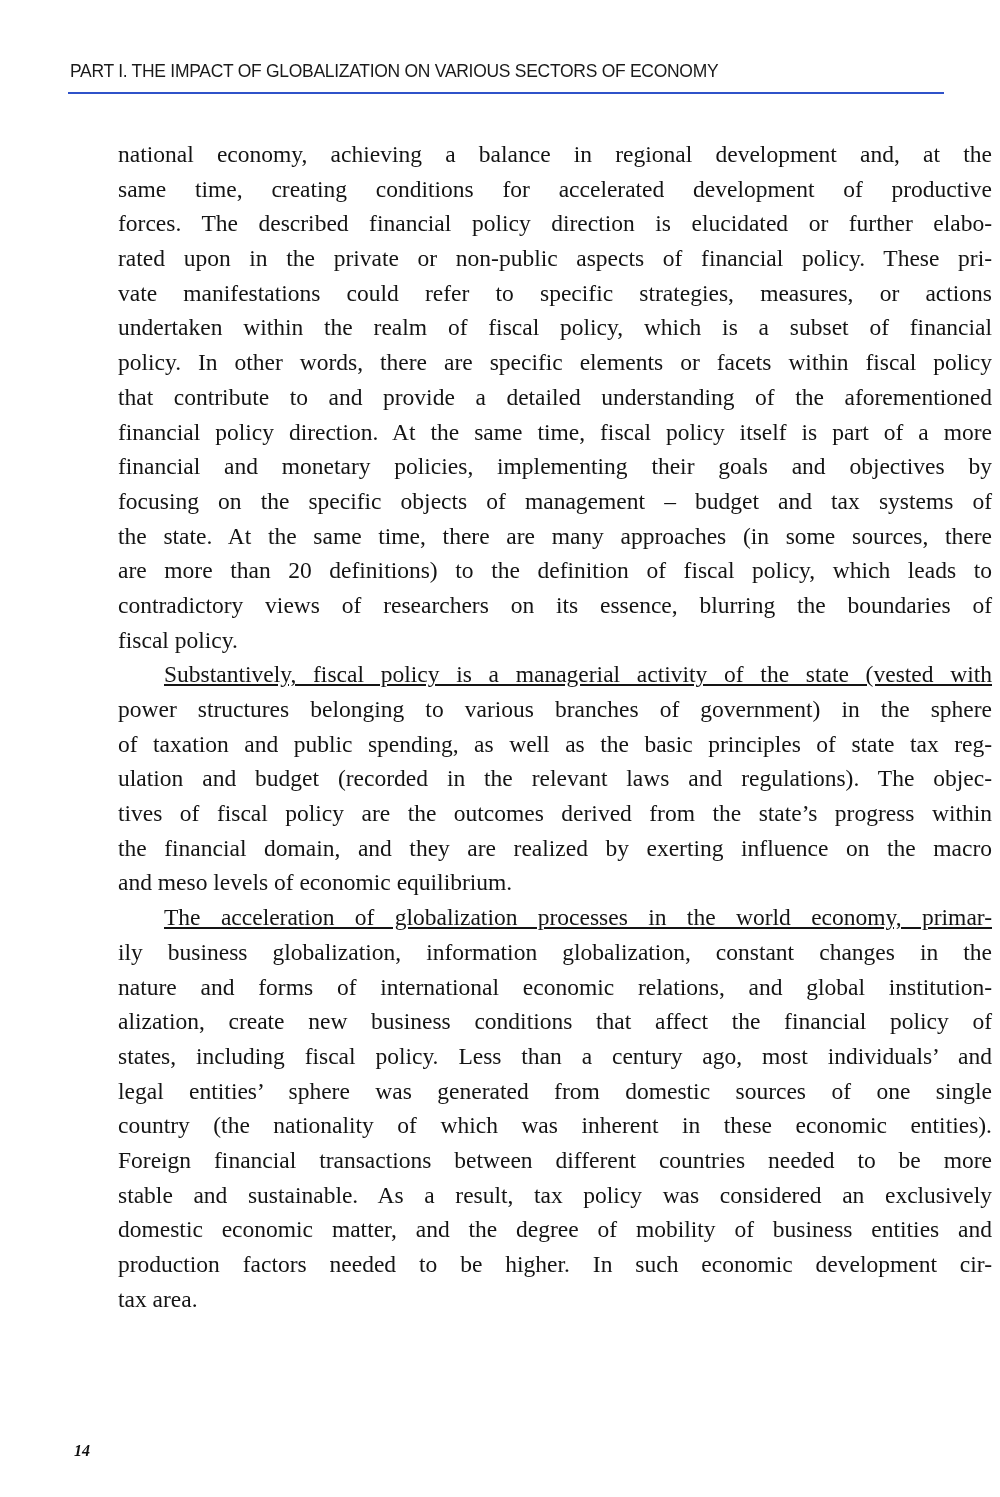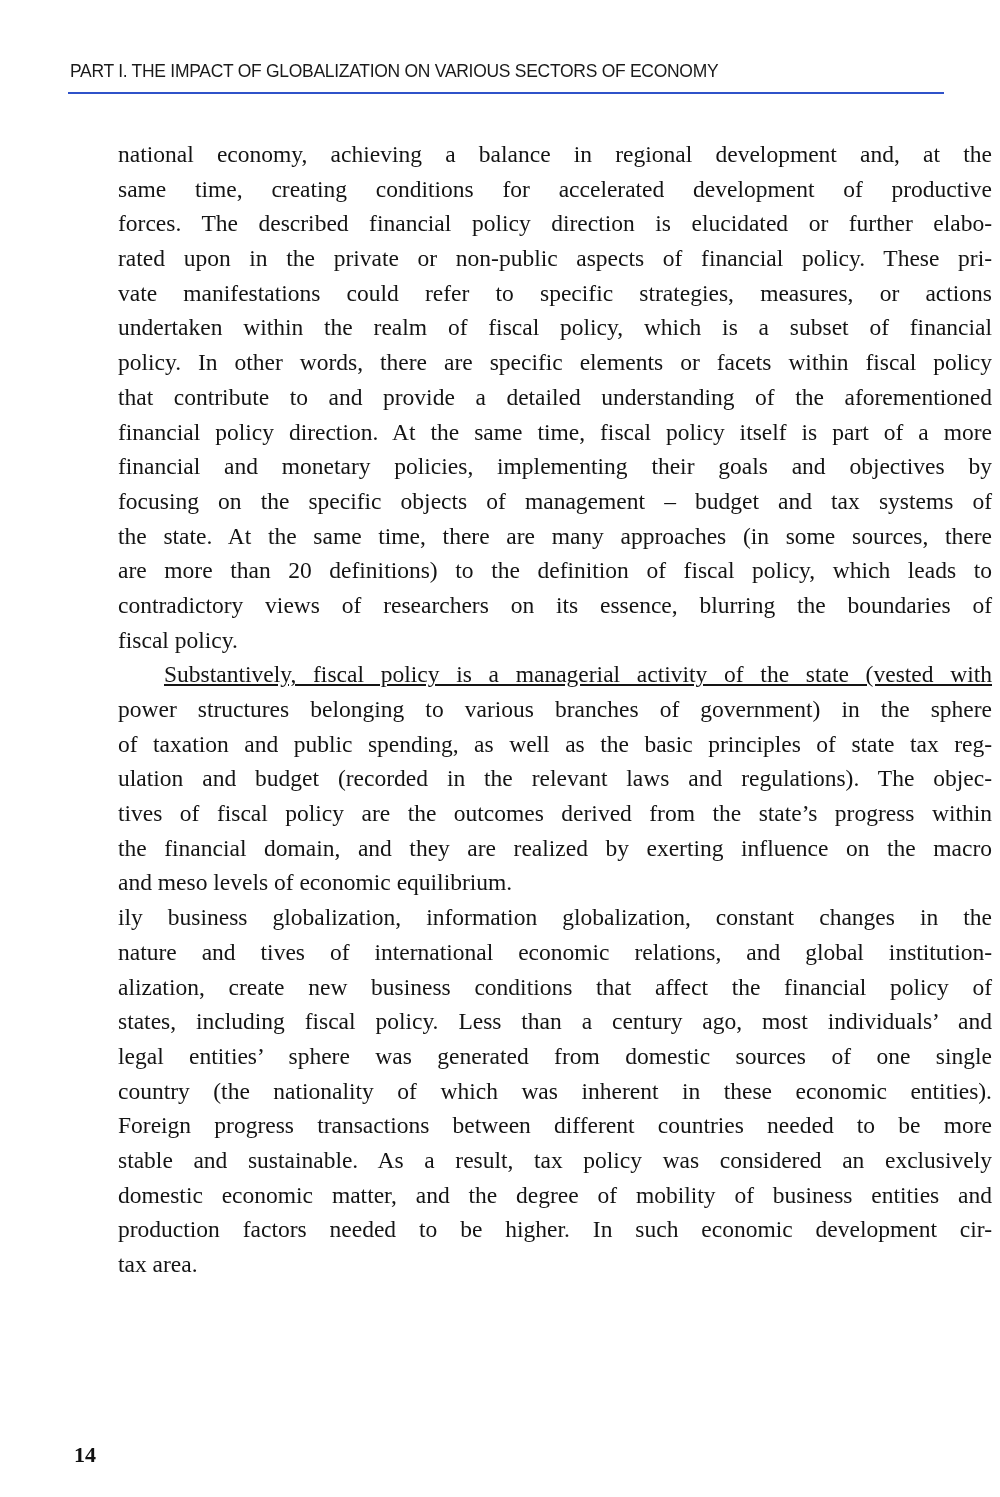--- a/index.html
+++ b/index.html
@@ -103,6 +103,7 @@
       <span class="line last">and meso levels of economic equilibrium.</span>
     </div>
     <div>
+      <span class="line indent">The acceleration of globalization processes in the world economy, primar-</span>
       <span class="line">ily business globalization, information globalization, constant changes in the</span>
       <span class="line">nature and tives of international economic relations, and global institution-</span>
       <span class="line">alization, create new business conditions that affect the financial policy of</span>

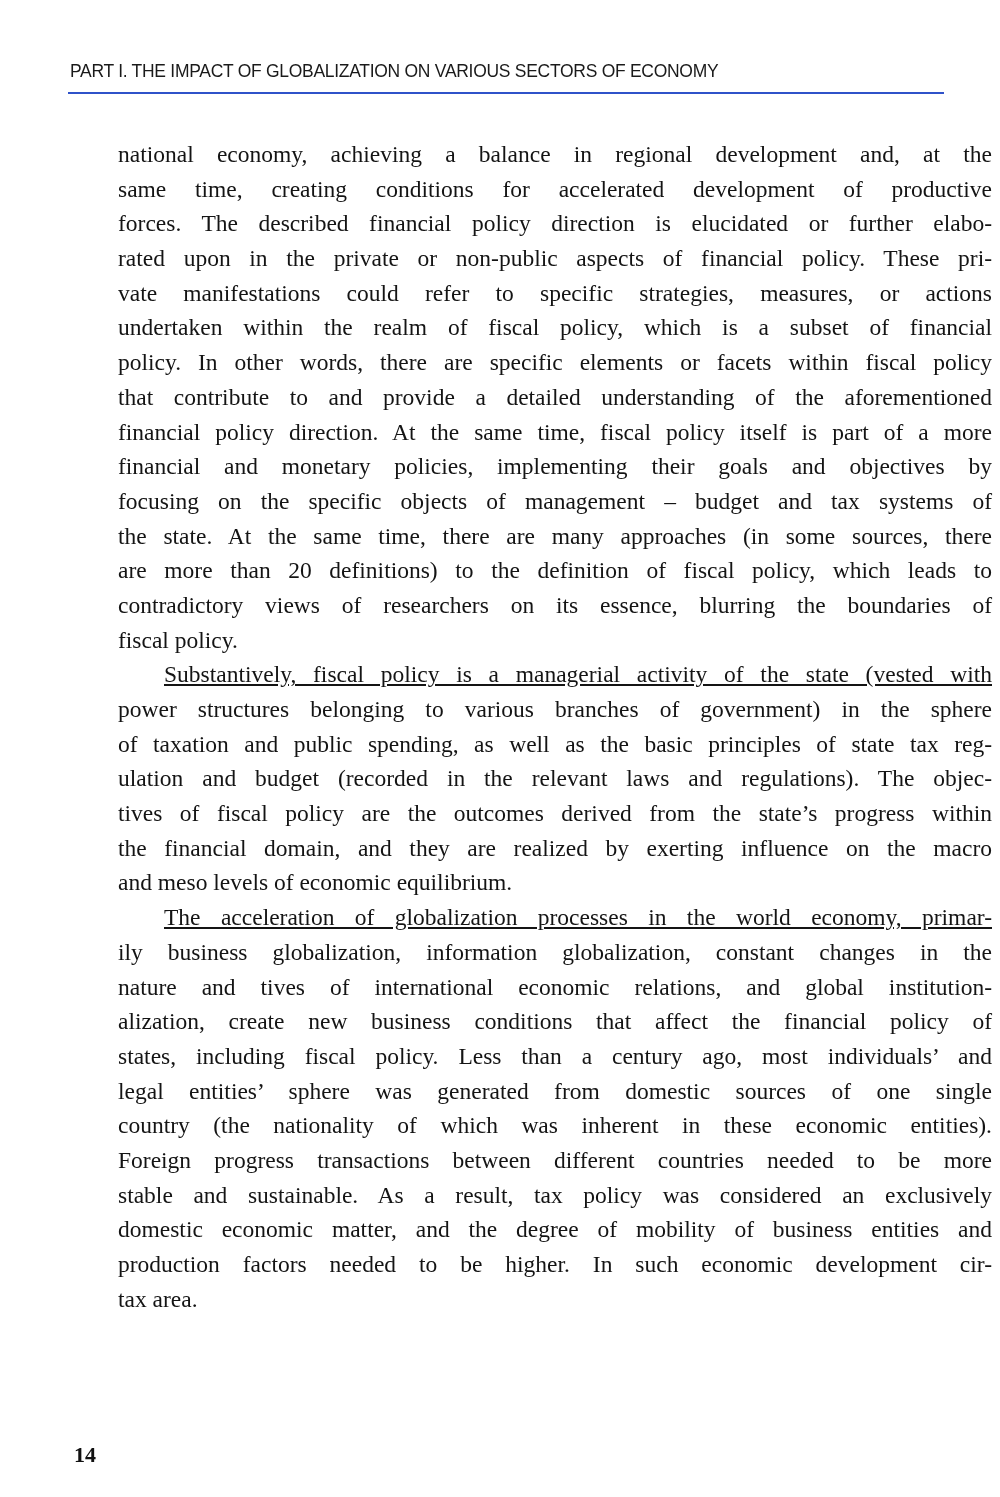--- a/index.html
+++ b/index.html
@@ -105,7 +105,7 @@
     <div>
       <span class="line indent">The acceleration of globalization processes in the world economy, primar-</span>
       <span class="line">ily business globalization, information globalization, constant changes in the</span>
-      <span class="line">nature and tives of international economic relations, and global institution-</span>
+      <span class="line">nature and forms of international economic relations, and global institution-</span>
       <span class="line">alization, create new business conditions that affect the financial policy of</span>
       <span class="line">states, including fiscal policy. Less than a century ago, most individuals’ and</span>
       <span class="line">legal entities’ sphere was generated from domestic sources of one single</span>

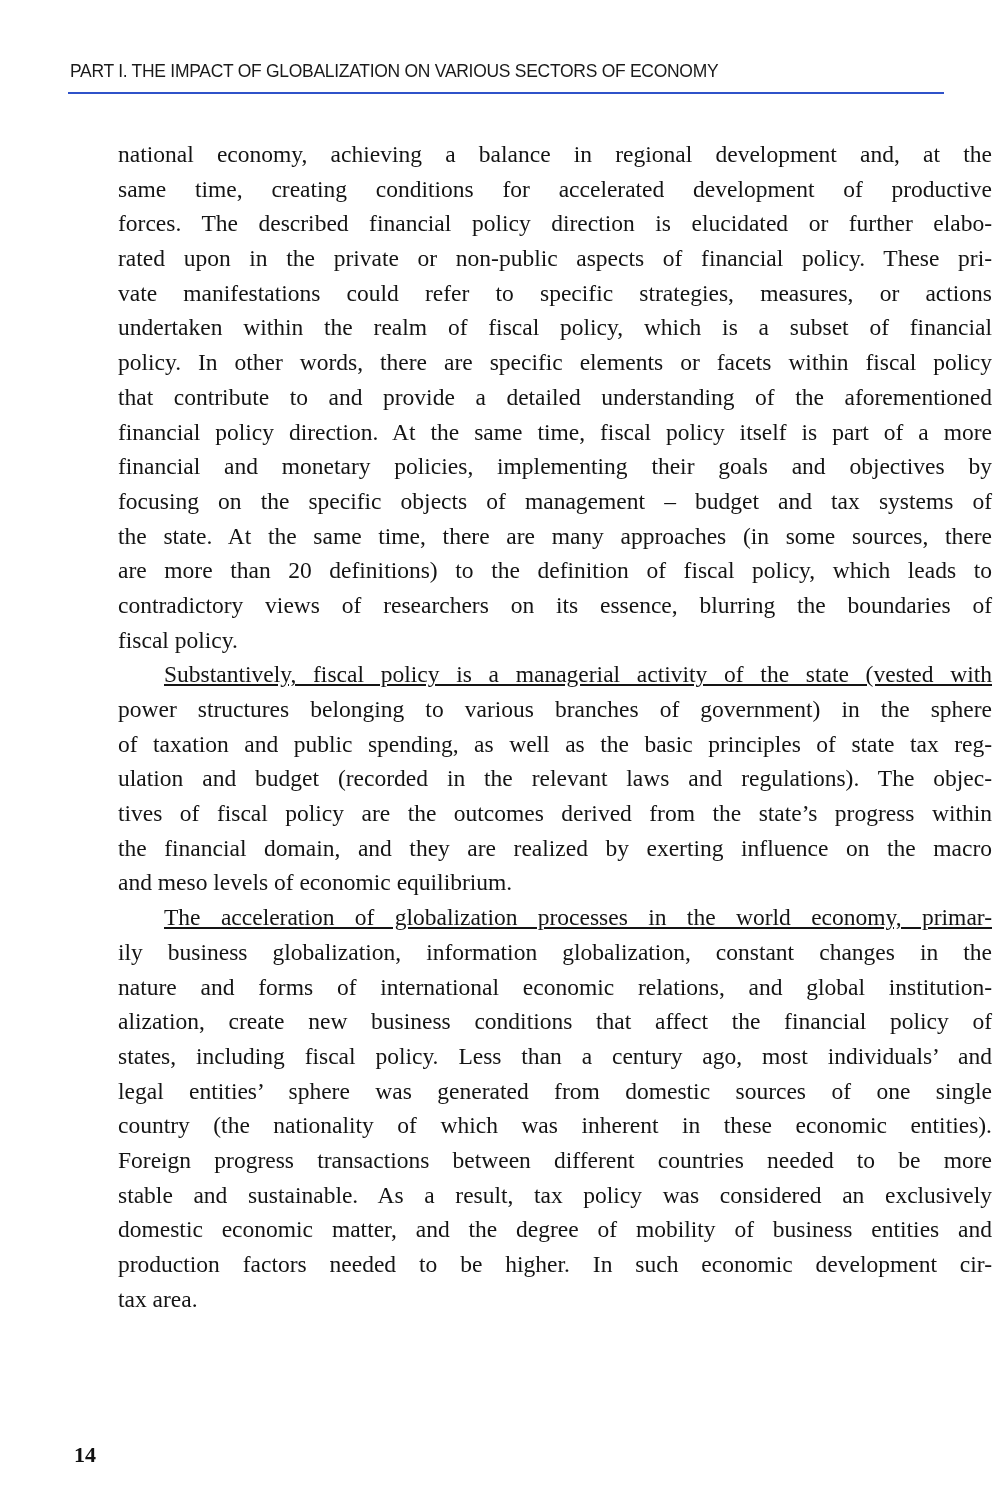--- a/index.html
+++ b/index.html
@@ -110,7 +110,7 @@
       <span class="line">states, including fiscal policy. Less than a century ago, most individuals’ and</span>
       <span class="line">legal entities’ sphere was generated from domestic sources of one single</span>
       <span class="line">country (the nationality of which was inherent in these economic entities).</span>
-      <span class="line">Foreign progress transactions between different countries needed to be more</span>
+      <span class="line">Foreign financial transactions between different countries needed to be more</span>
       <span class="line">stable and sustainable. As a result, tax policy was considered an exclusively</span>
       <span class="line">domestic economic matter, and the degree of mobility of business entities and</span>
       <span class="line">production factors needed to be higher. In such economic development cir-</span>

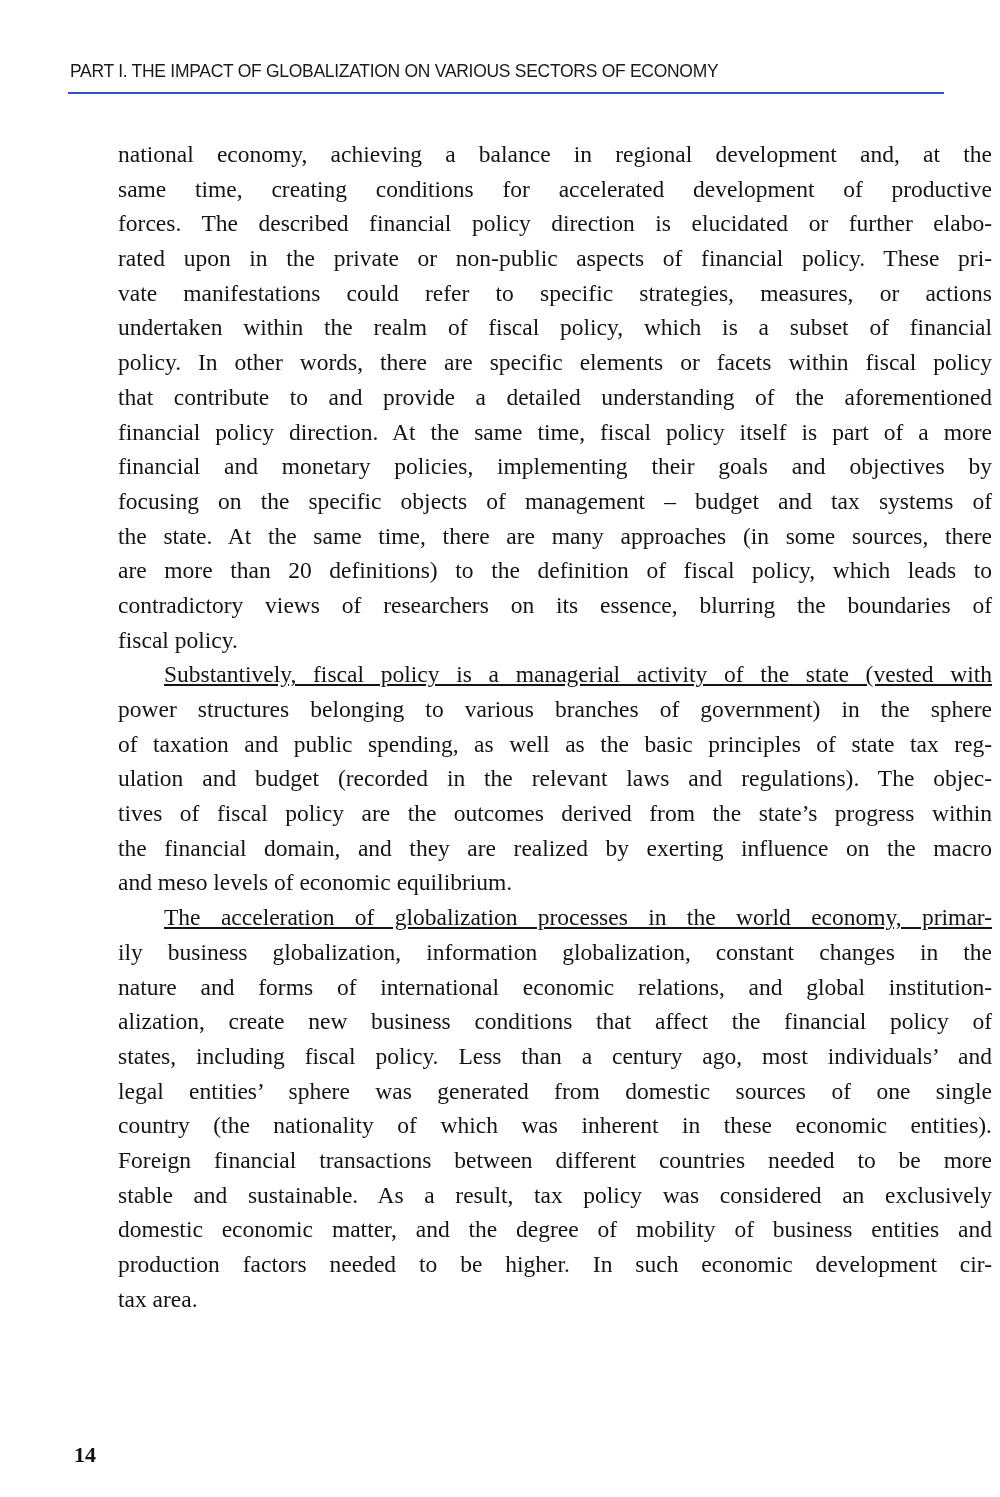--- a/index.html
+++ b/index.html
@@ -64,9 +64,10 @@
       position: absolute;
       left: 74px;
       top: 1442px;
-      font-size: 22px;
+      font-size: 16px;
       font-weight: bold;
       color: #111;
+      font-style: italic;
     }
   </style>
 </head>

